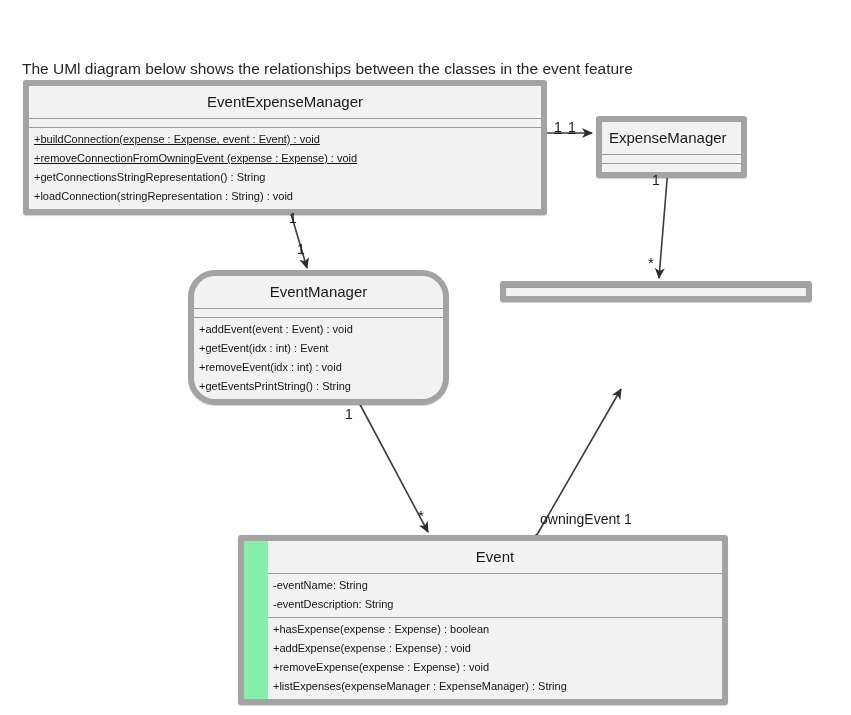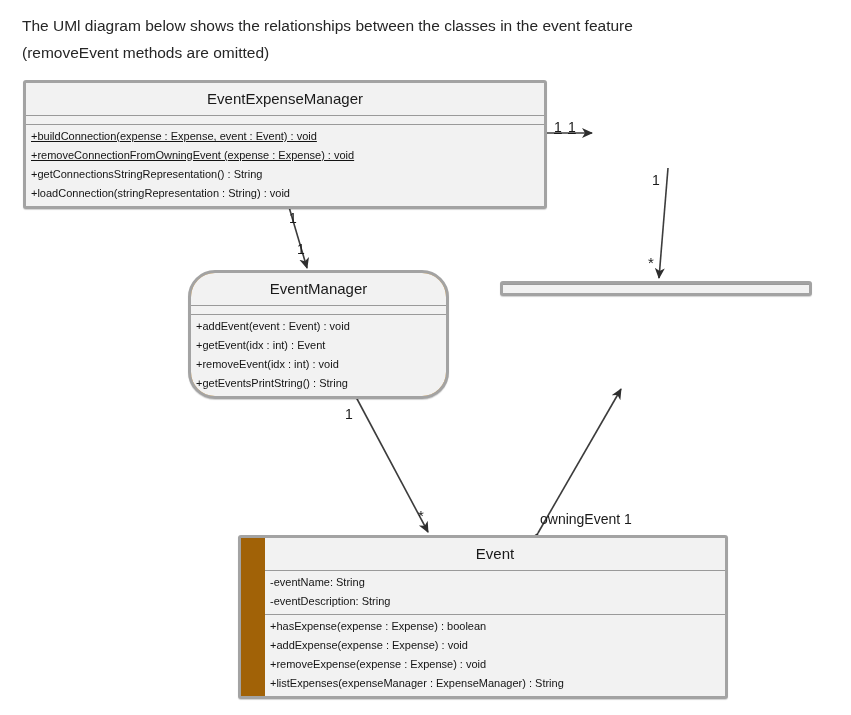--- a/index.html
+++ b/index.html
@@ -26,7 +26,7 @@
     line-height: 27px;
     color: #262626;
   }
-  #intro div { white-space: nowrap; }
+  #intro div { white-space: nowrap; margin-top: 43px; }
 
   
   #diagram {

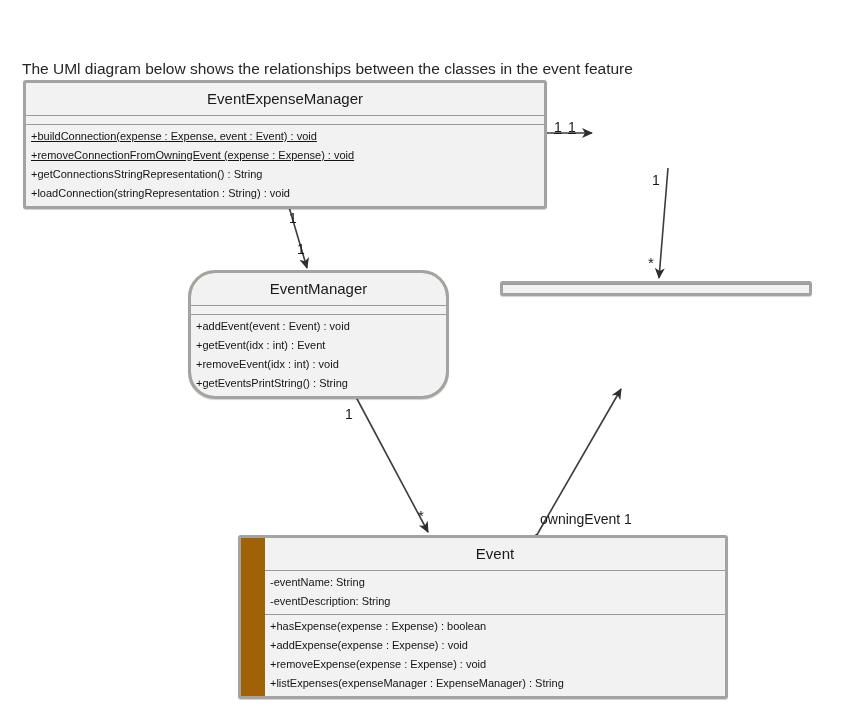--- a/index.html
+++ b/index.html
@@ -47,9 +47,9 @@
   .uml-class {
     position: absolute;
     box-sizing: border-box;
-    border: 3px solid #a3a3a3;
+    border: 6px solid #a3a3a3;
     border-radius: 3px;
-    background: #a16207;
+    background: #86efac;
     box-shadow: 0 1px 1px rgba(0,0,0,0.18);
     overflow: hidden;
   }

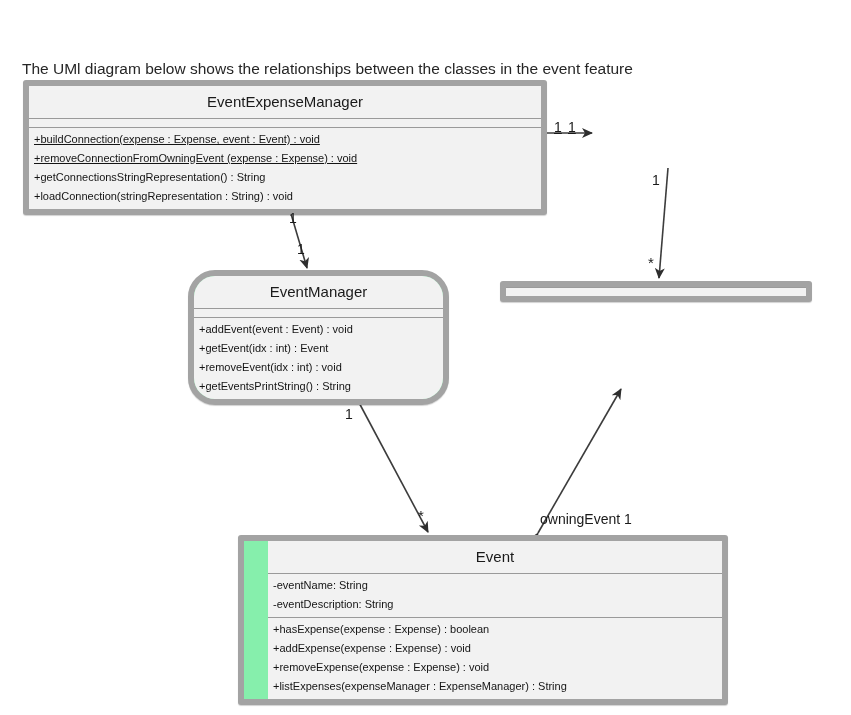--- a/index.html
+++ b/index.html
@@ -138,6 +138,11 @@
     </div>
   </div>
 
+  <div class="uml-class" id="cls-exm" style="left:596px; top:116px; width:151px;">
+    <div class="uml-title" style="text-align:left; padding-left:7px;">ExpenseManager</div>
+    <div class="uml-compartment empty"></div>
+    <div class="uml-compartment empty"></div>
+  </div>
 
   <div class="uml-class" id="cls-evm" style="left:188px; top:270px; width:261px;border-radius:27px;">
     <div class="uml-title">EventManager</div>

